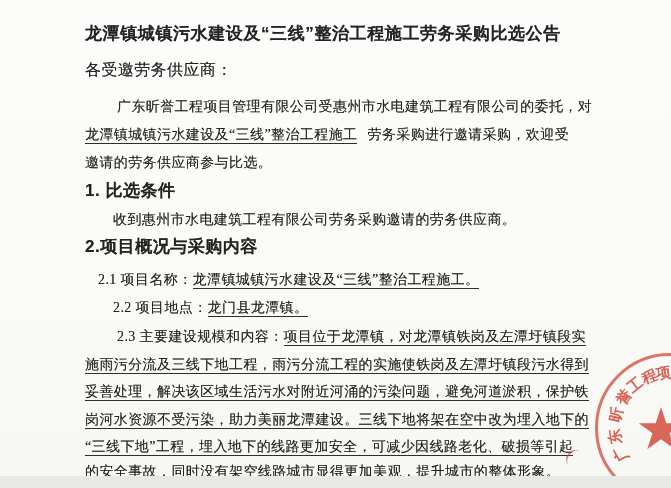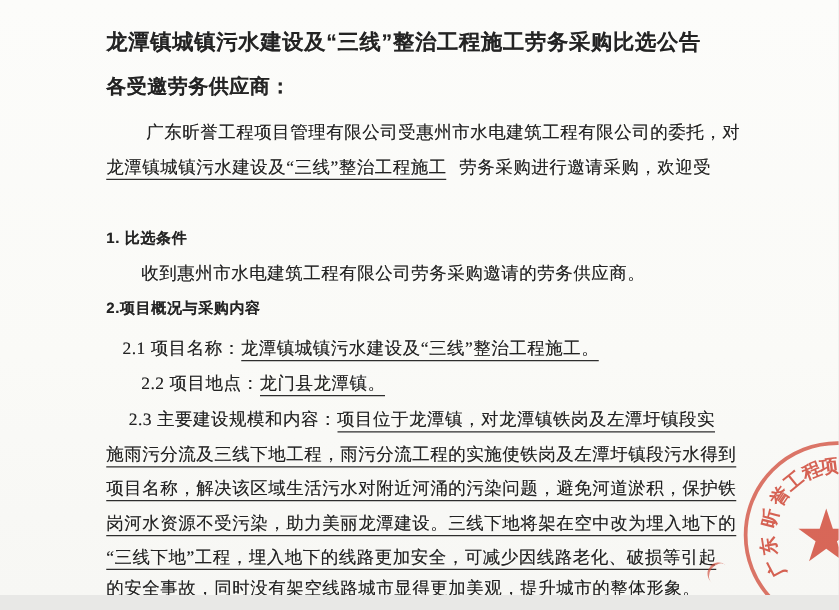--- a/index.html
+++ b/index.html
@@ -28,7 +28,7 @@
   }
   .salutation {
     font-family: "Liberation Sans", "DejaVu Sans", sans-serif;
-    font-weight: bold;
+    font-weight: normal;
     font-size: 16px;
   }
   .heading {

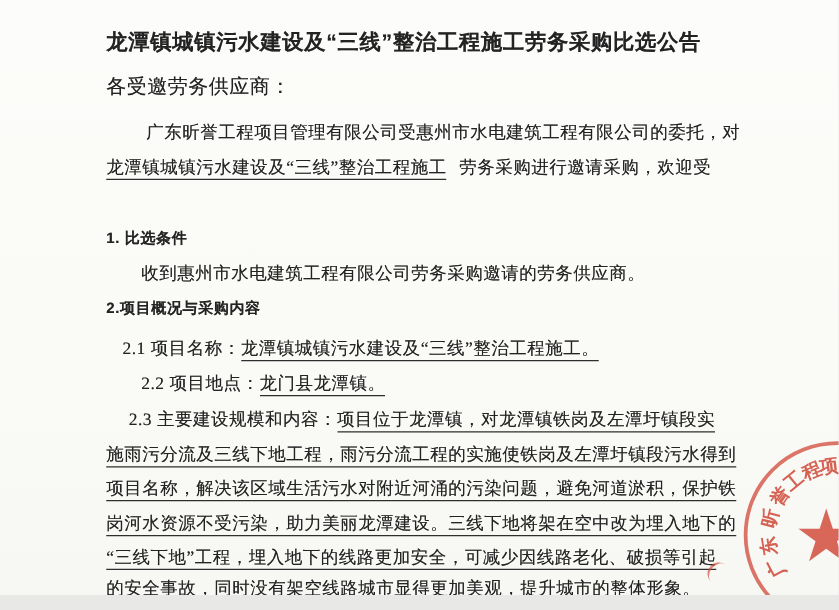--- a/index.html
+++ b/index.html
@@ -104,6 +104,9 @@
     <span class="u">龙潭镇城镇污水建设及“三线”整治工程施工</span><span class="gap-left">劳务采购进行邀请采购，欢迎受</span>
   </div>
 
+  <div class="line" style="left:85px; top:153px">
+    <span>邀请的劳务供应商参与比选。</span>
+  </div>
 
   <div class="line heading" style="left:85px; top:181px">1. 比选条件</div>
 

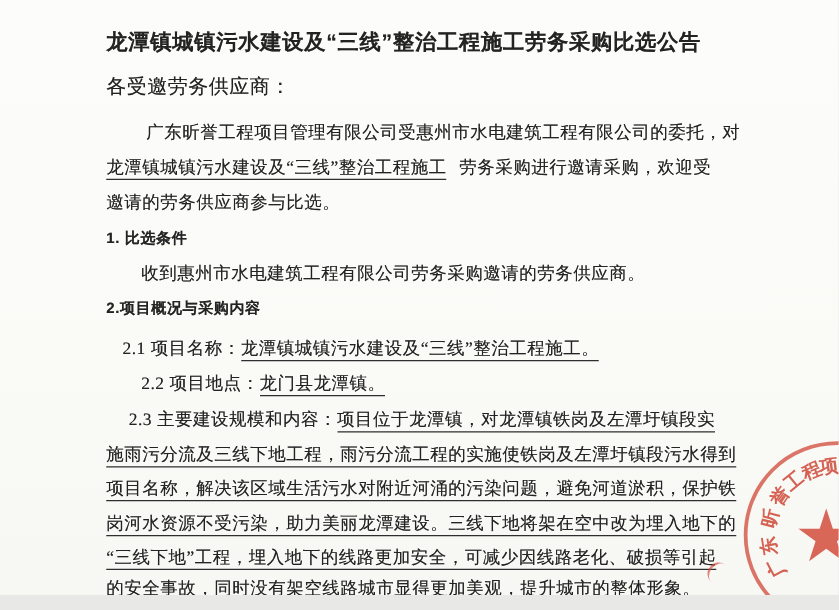--- a/index.html
+++ b/index.html
@@ -34,7 +34,7 @@
   .heading {
     font-family: "Liberation Sans", "DejaVu Sans", sans-serif;
     font-weight: bold;
-    font-size: 12px;
+    font-size: 17px;
     letter-spacing: 0.5px;
     text-align: right;
   }

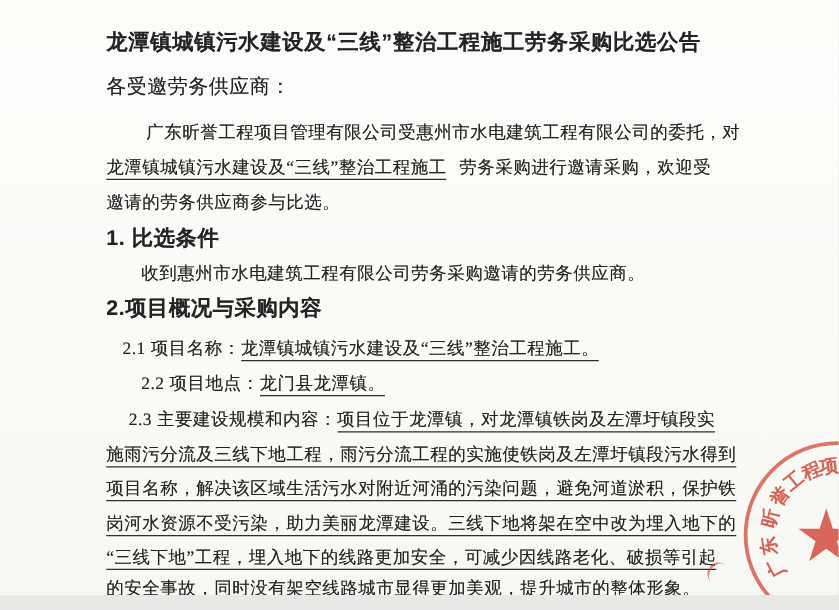--- a/index.html
+++ b/index.html
@@ -124,7 +124,7 @@
     <span>2.2 项目地点：</span><span class="u">龙门县龙潭镇。</span>
   </div>
 
-  <div class="line" style="left:103px; top:327px">
+  <div class="line" style="left:117px; top:327px">
     <span>2.3 主要建设规模和内容：</span><span class="u">项目位于龙潭镇，对龙潭镇铁岗及左潭圩镇段实</span>
   </div>
 

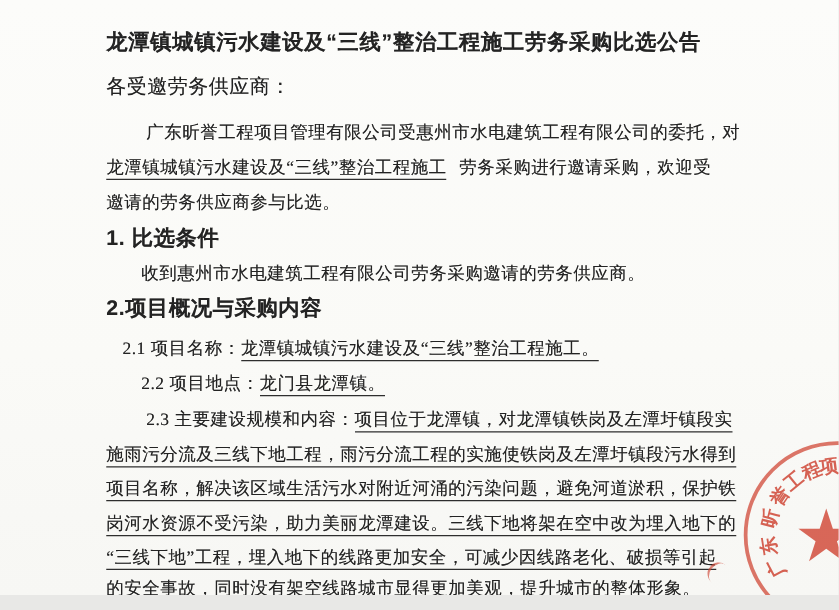--- a/index.html
+++ b/index.html
@@ -133,7 +133,7 @@
   </div>
 
   <div class="line" style="left:85px; top:382px">
-    <span class="u">项目名称，解决该区域生活污水对附近河涌的污染问题，避免河道淤积，保护铁</span>
+    <span class="u">妥善处理，解决该区域生活污水对附近河涌的污染问题，避免河道淤积，保护铁</span>
   </div>
 
   <div class="line" style="left:85px; top:410px">

